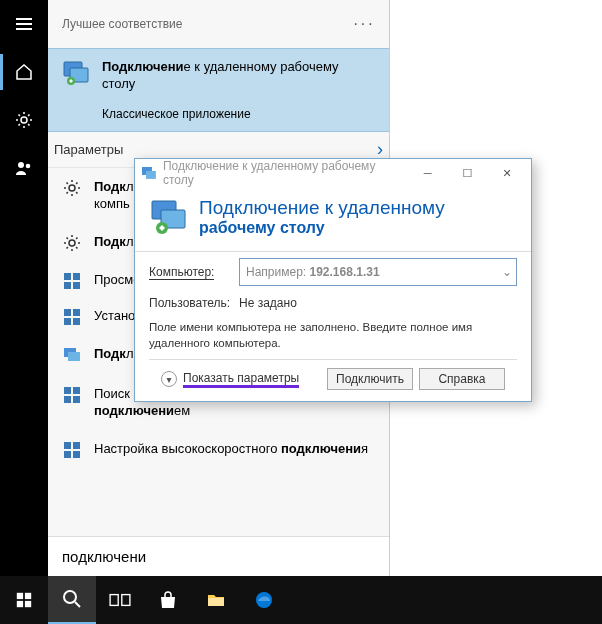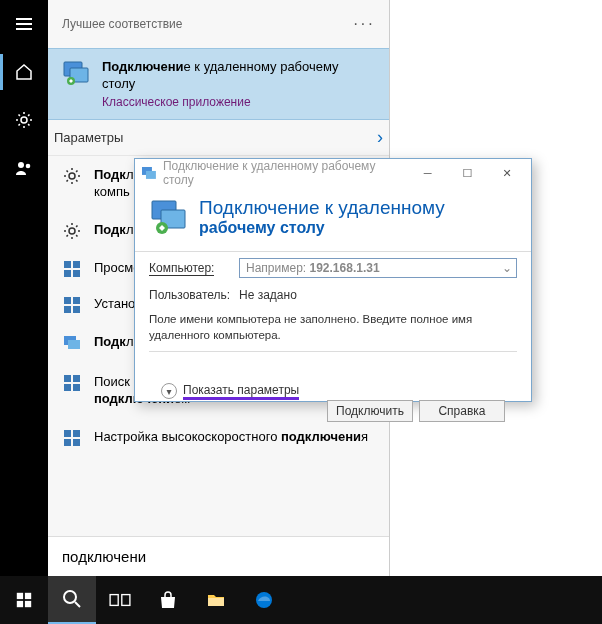--- a/index.html
+++ b/index.html
@@ -21,7 +21,7 @@
     .best-match .icon { width: 28px; height: 28px; margin-right: 12px; flex-shrink: 0; }
     .best-match .title { font-size: 13px; color: #000; line-height: 1.3; }
     .best-match .title b { font-weight: 600; }
-    .best-match .subtitle { font-size: 12px; color: #701a75; margin-top: 2px; }
+    .best-match .subtitle { font-size: 12px; color: #000000; margin-top: 14px; }
 
     .params-row { display: flex; align-items: center; justify-content: space-between; padding: 7px 6px; font-size: 13px; color: #333; border-bottom: 1px solid #e6e6e6; }
     .params-row .chev { color: #0a6abf; font-size: 18px; font-weight: 300; }

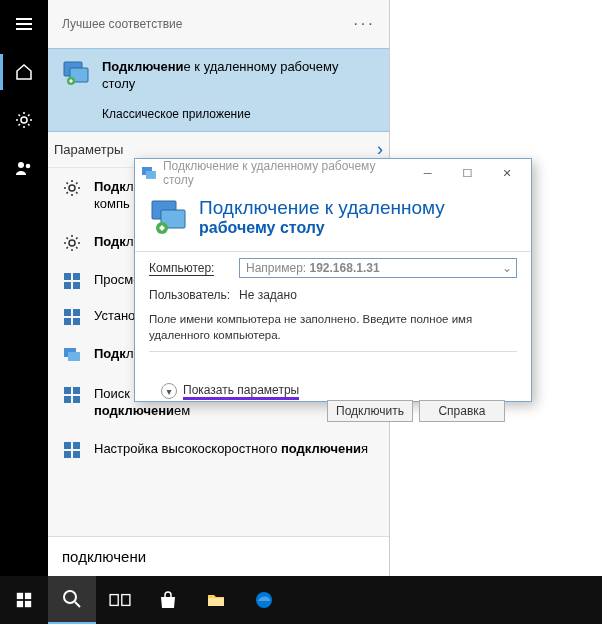--- a/index.html
+++ b/index.html
@@ -55,7 +55,7 @@
     .rdp-body { padding: 6px 14px 10px 14px; border-top: 1px solid #dcdcdc; font-size: 12px; color: #333; }
     .rdp-row { display: flex; align-items: center; margin-bottom: 10px; }
     .rdp-row .lbl { width: 90px; }
-    .rdp-combo { flex: 1; display: flex; align-items: center; border: 1px solid #7a9bc0; height: 20px; padding: 0 4px 0 6px; color: #888; font-size: 12px; justify-content: space-between; }
+    .rdp-combo { flex: 1; display: flex; align-items: center; border: 1px solid #7a9bc0; height: 28px; padding: 0 4px 0 6px; color: #888; font-size: 12px; justify-content: space-between; }
     .rdp-combo .ip { color: #888; font-weight: 600; }
     .rdp-msg { font-size: 11.5px; color: #333; line-height: 1.35; margin-top: 2px; }
 

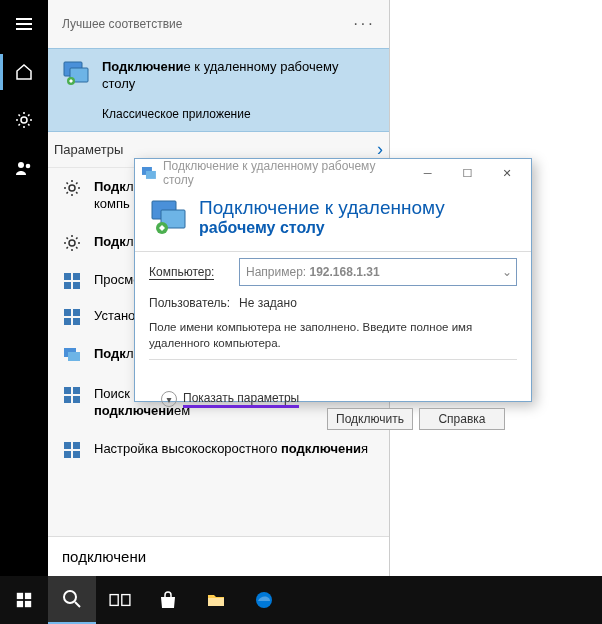--- a/index.html
+++ b/index.html
@@ -62,7 +62,7 @@
     .rdp-footer { display: flex; align-items: center; padding: 8px 12px 0 12px; border-top: 1px solid #dcdcdc; margin-top: 8px; }
     .rdp-footer .showparams { display: flex; align-items: center; color: #333; font-size: 12px; flex: 1; }
     .rdp-footer .showparams .circ { width: 16px; height: 16px; border: 1px solid #999; border-radius: 50%; display: flex; align-items: center; justify-content: center; margin-right: 6px; font-size: 10px; color: #555; }
-    .rdp-btn { min-width: 86px; height: 22px; border: 1px solid #aaa; background: #f3f3f3; font-size: 12px; margin-left: 6px; display: flex; align-items: center; justify-content: center; margin-top: 40px; }
+    .rdp-btn { min-width: 86px; height: 22px; border: 1px solid #aaa; background: #f3f3f3; font-size: 12px; margin-left: 6px; display: flex; align-items: center; justify-content: center; }
 
     .gear-svg { stroke: currentColor; fill: none; stroke-width: 1.5; }
   </style>

